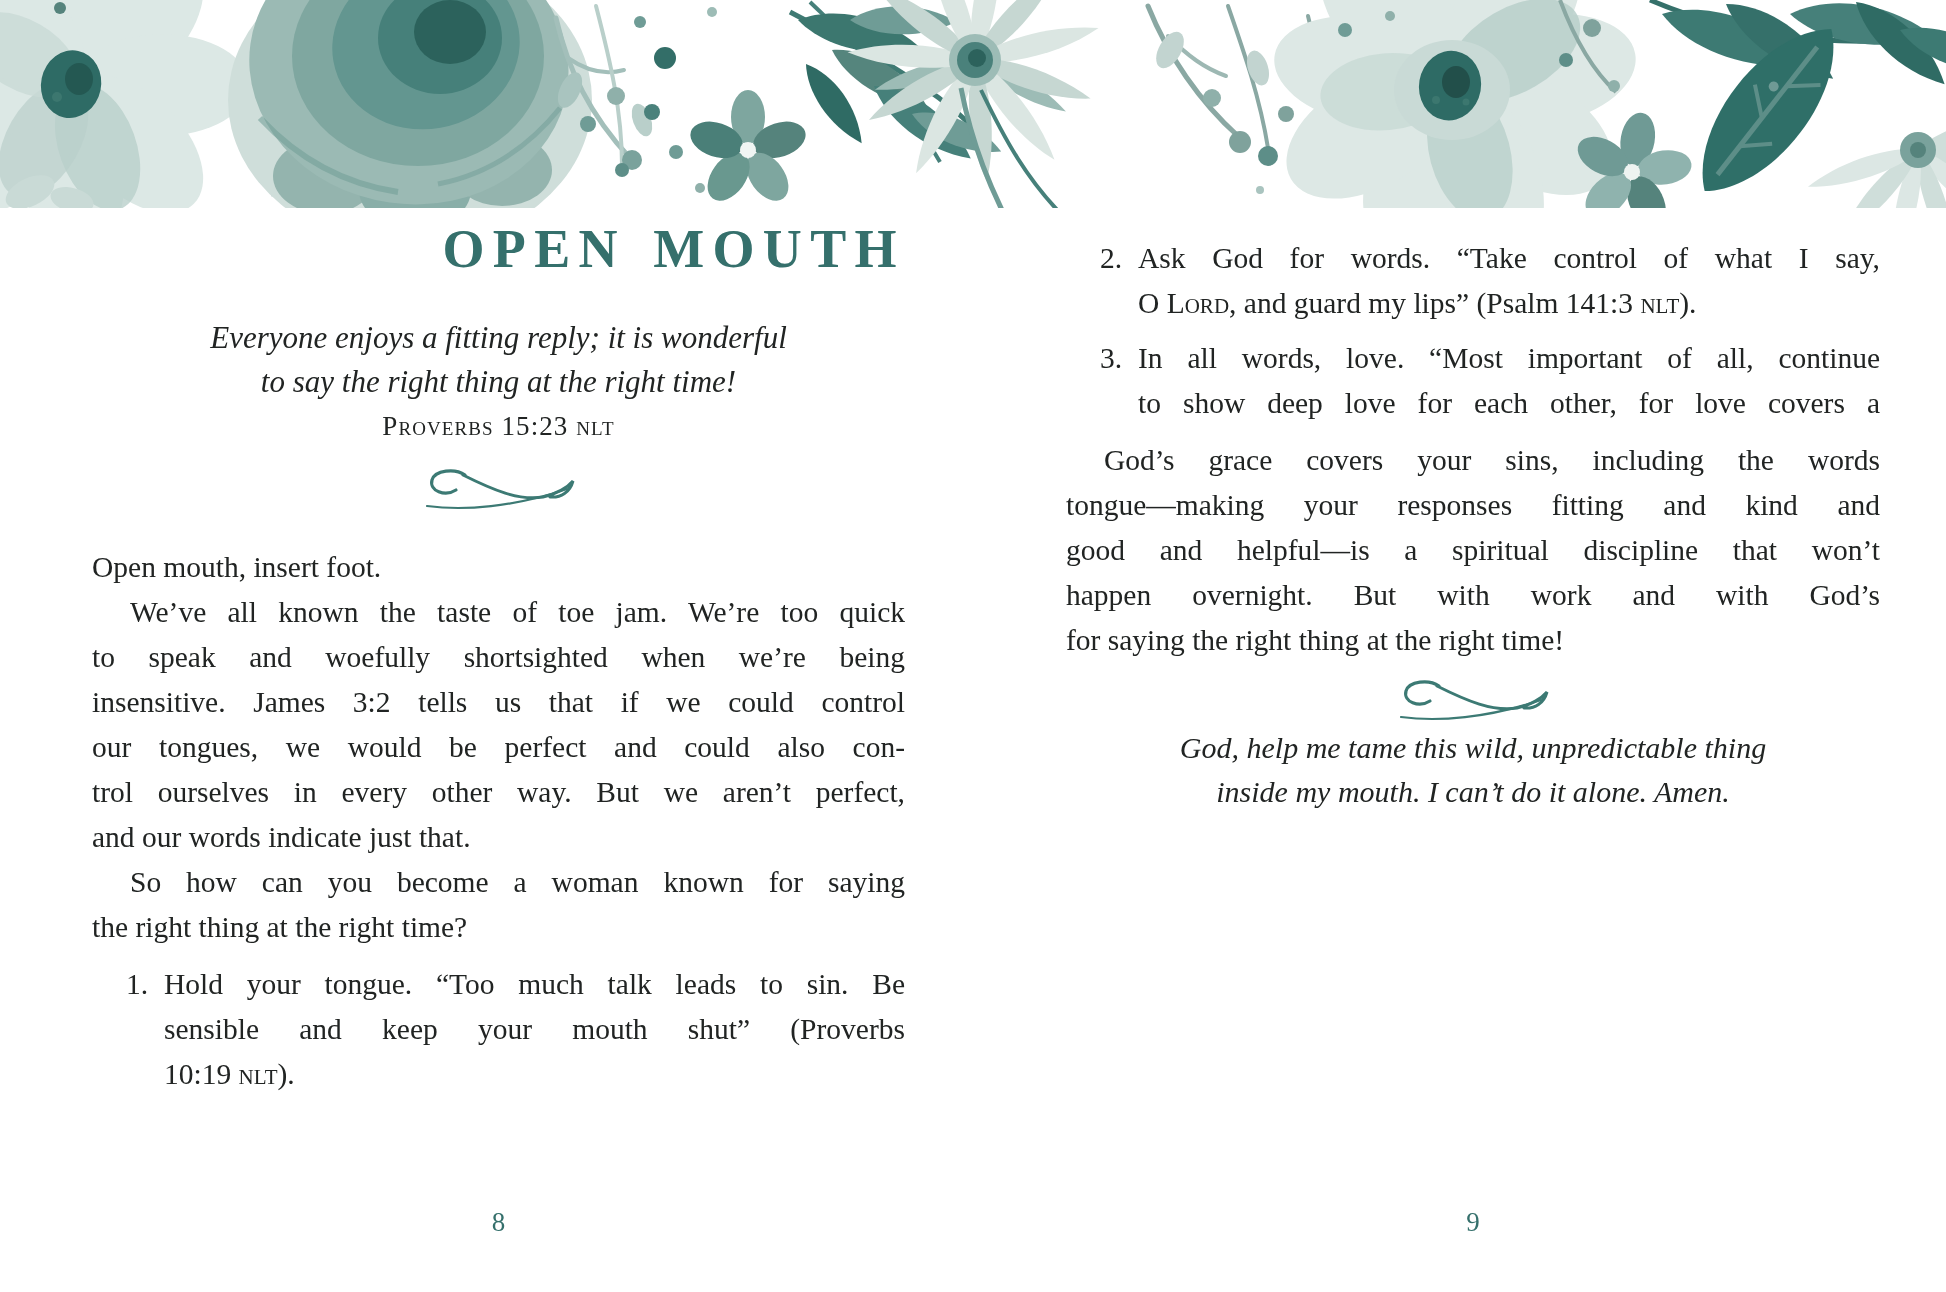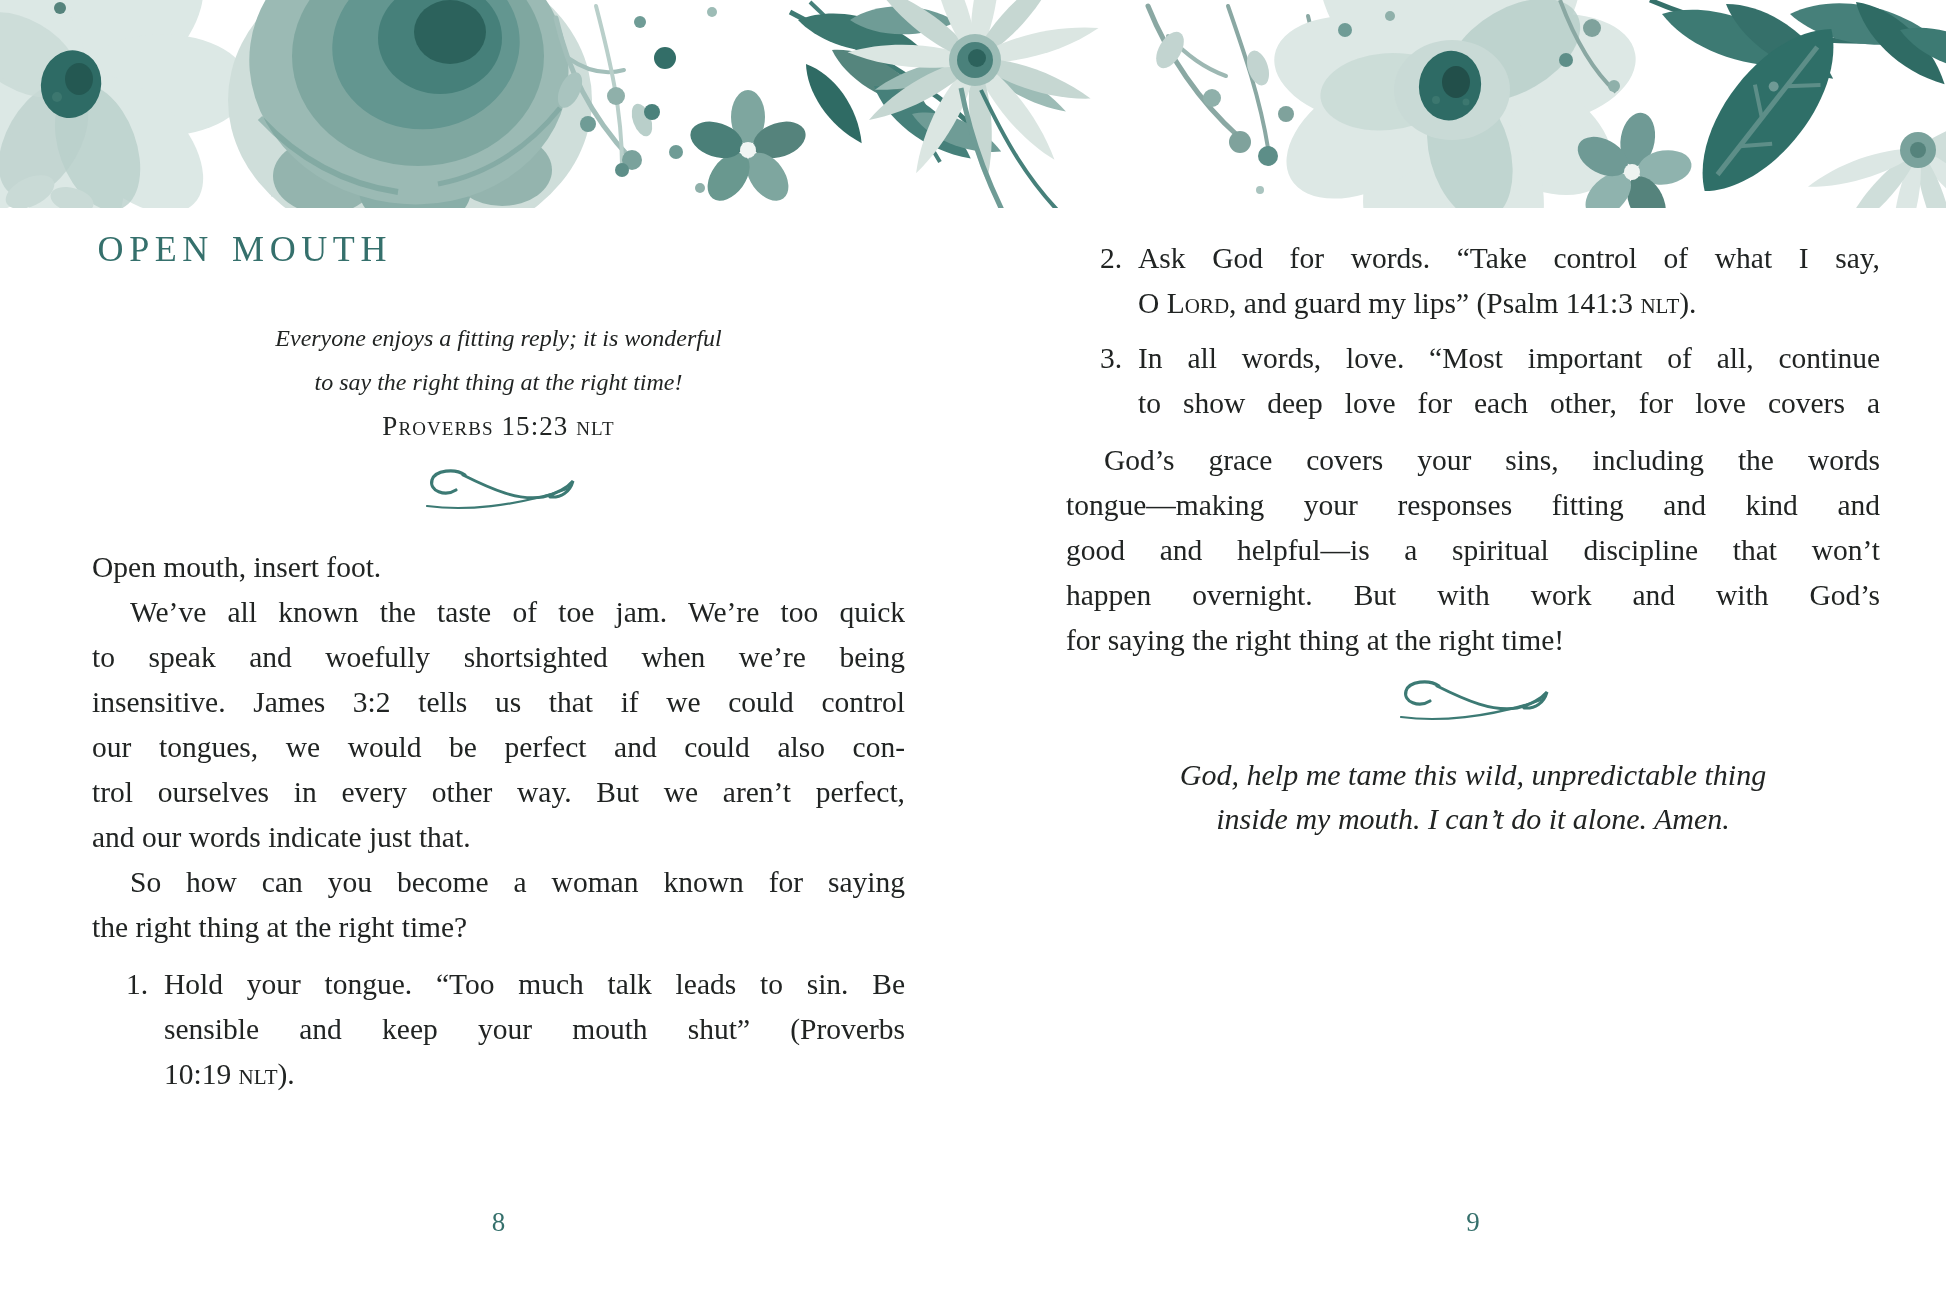--- a/index.html
+++ b/index.html
@@ -11,8 +11,8 @@
   .page-right{left:1066px;width:814px;padding-top:236px;}
   .page,.page *{box-sizing:border-box;}
 
-  .title{font-size:36px;line-height:54px;font-weight:normal;color:#35706c;
-         text-align:left;letter-spacing:.155em;padding-left:.155em;word-spacing:.1em;}
+  .title{font-size:54px;line-height:54px;font-weight:bold;color:#35706c;
+         text-align:right;letter-spacing:.155em;padding-left:.155em;word-spacing:.1em;}
   .verse{margin-top:40px;font-style:italic;font-size:24px;line-height:44px;}
   .vline{text-align:center;}
   .ref{font-size:27px;line-height:44px;text-align:center;font-variant:small-caps;

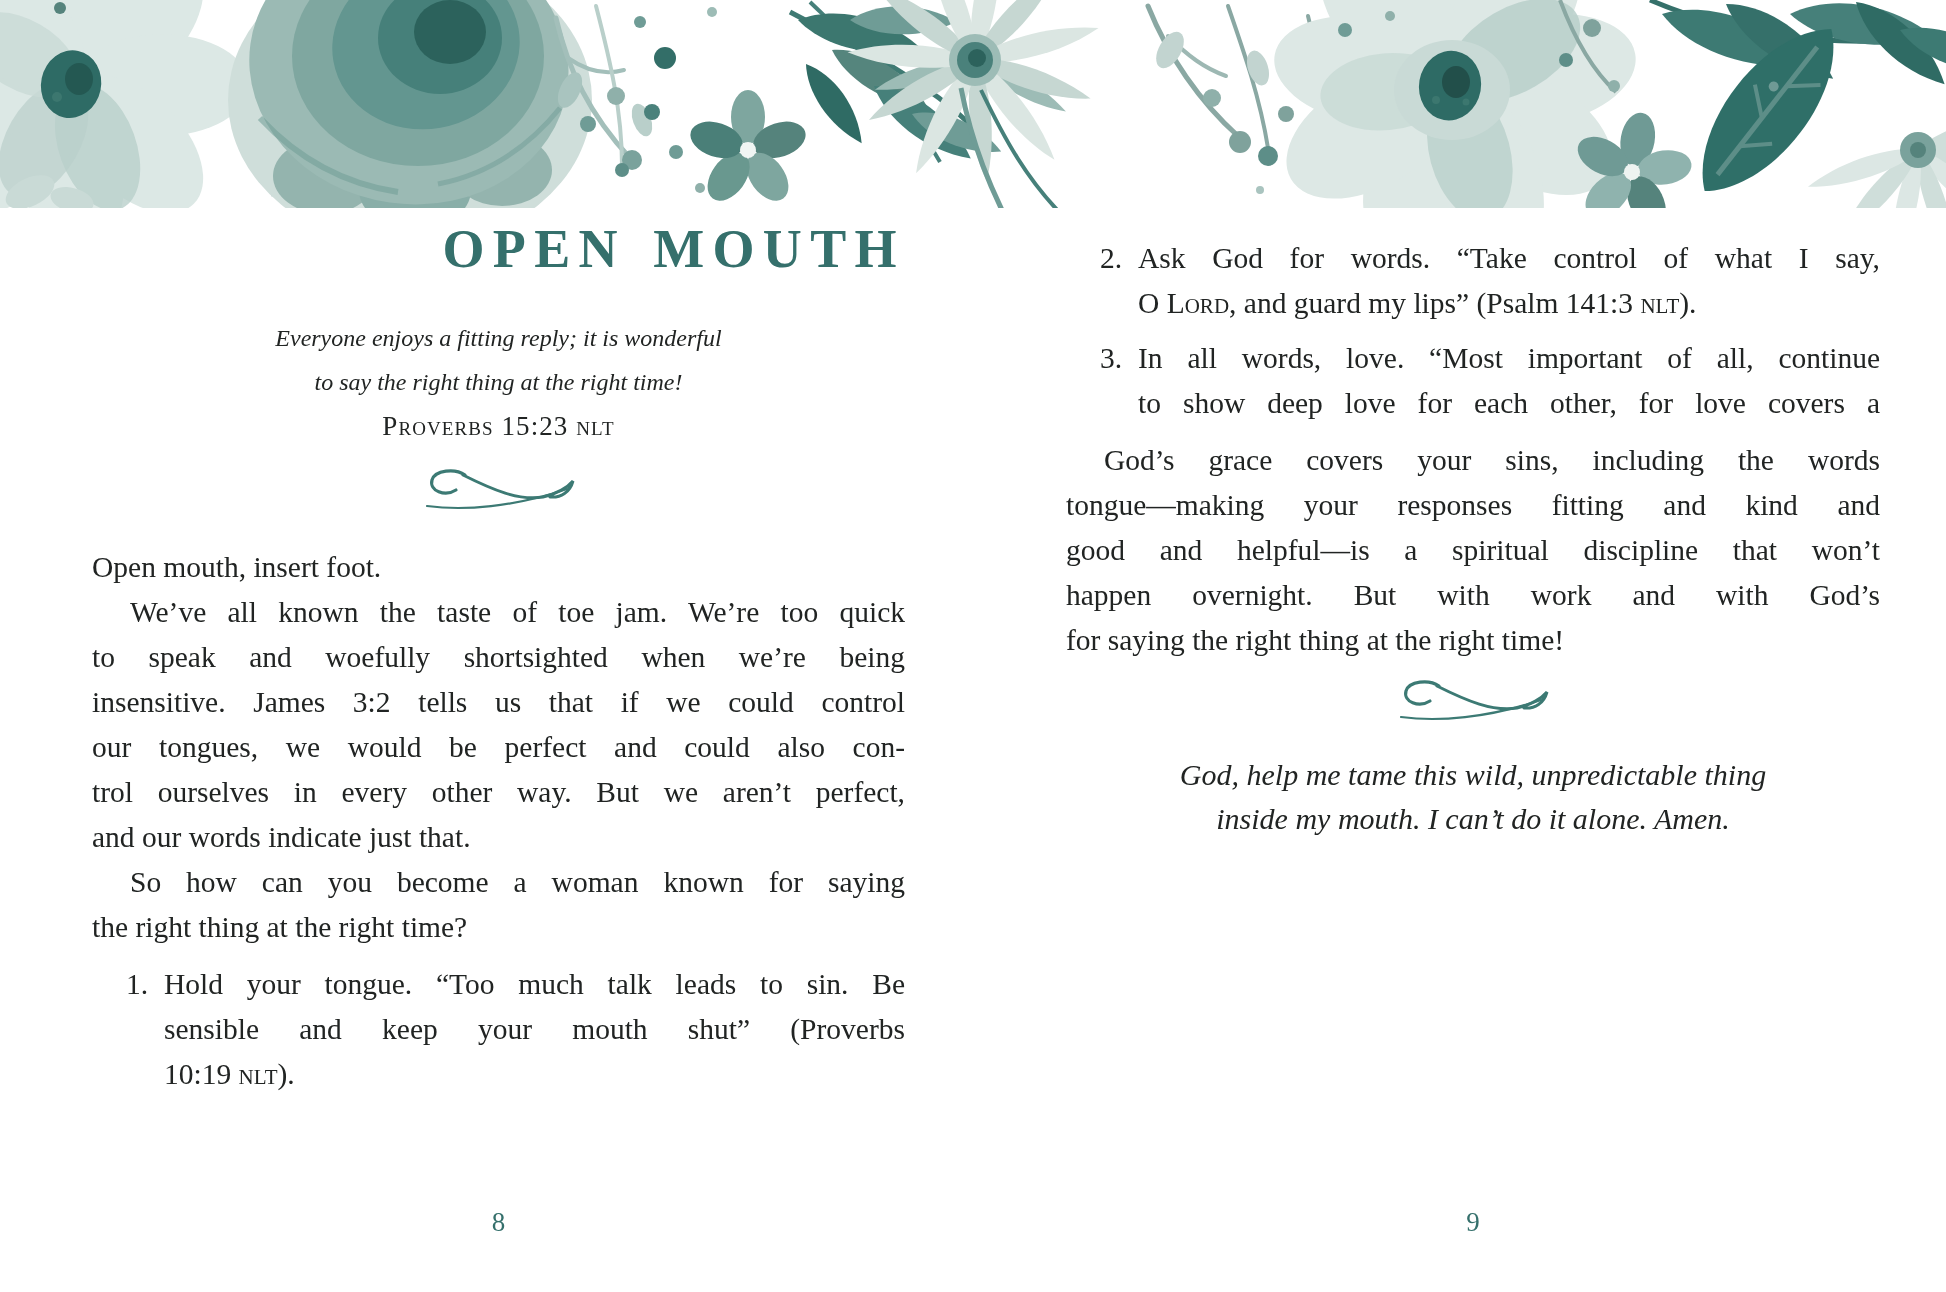--- a/index.html
+++ b/index.html
@@ -13,7 +13,7 @@
 
   .title{font-size:54px;line-height:54px;font-weight:bold;color:#35706c;
          text-align:right;letter-spacing:.155em;padding-left:.155em;word-spacing:.1em;}
-  .verse{margin-top:40px;font-style:italic;font-size:24px;line-height:44px;}
+  .verse{margin-top:40px;font-style:italic;font-size:31px;line-height:44px;}
   .vline{text-align:center;}
   .ref{font-size:27px;line-height:44px;text-align:center;font-variant:small-caps;
        letter-spacing:.04em;}

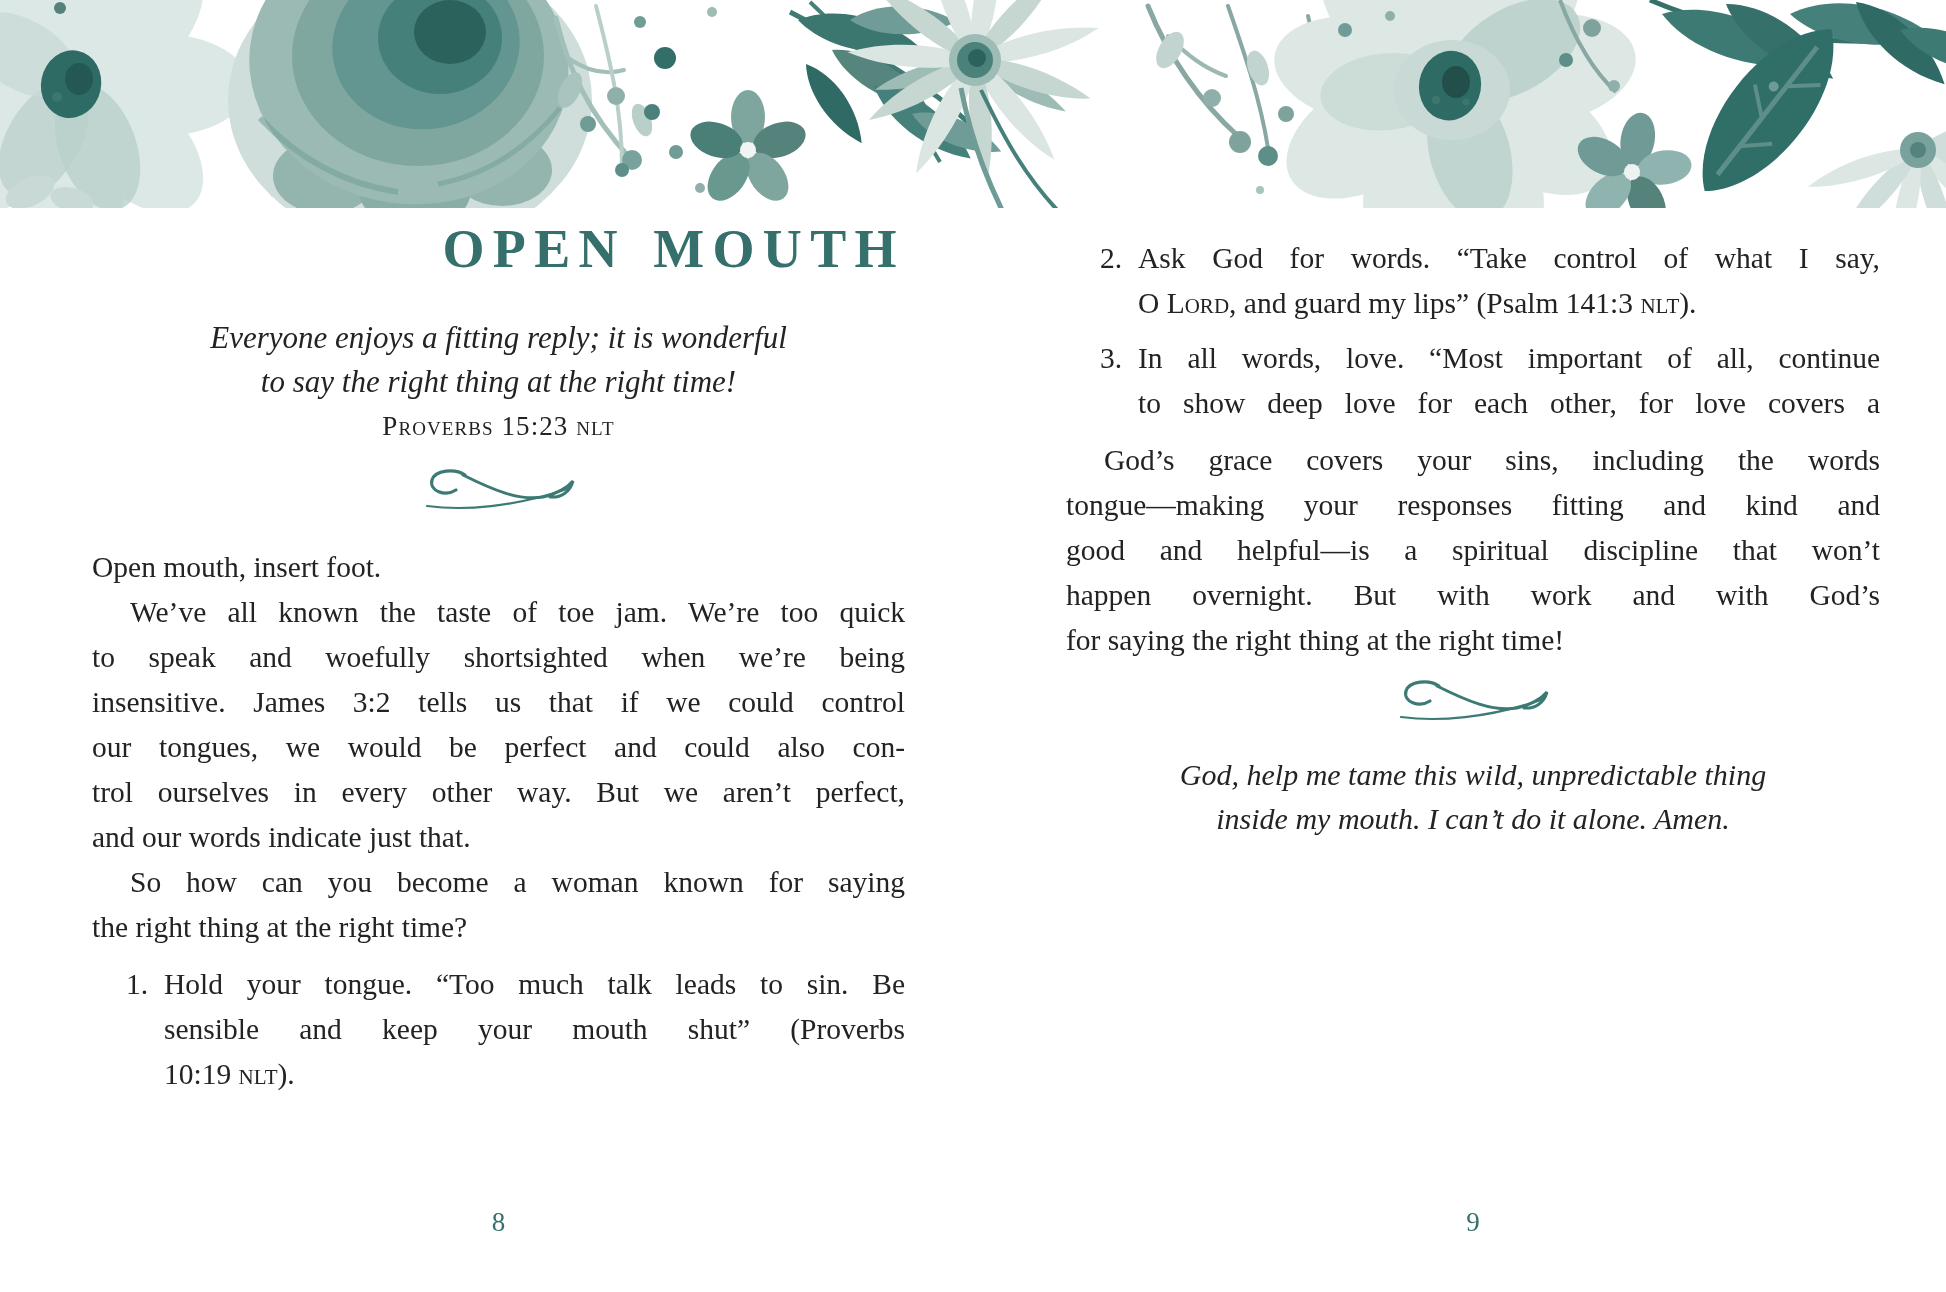--- a/index.html
+++ b/index.html
@@ -30,7 +30,7 @@
   .tblock.list .bline{margin-left:72px;position:relative;}
   .num{position:absolute;left:-38px;top:0;}
   .sc{font-variant:small-caps;}
-  .prayer{margin-top:28px;font-style:italic;font-size:30px;line-height:44px;}
+  .prayer{margin-top:1px;font-style:italic;font-size:30px;line-height:44px;}
   .pagenum{position:absolute;top:1202px;width:inherit;text-align:center;
            font-size:27px;line-height:40px;color:#35706c;}
   .pagenum.pl{left:92px;width:813px;}

